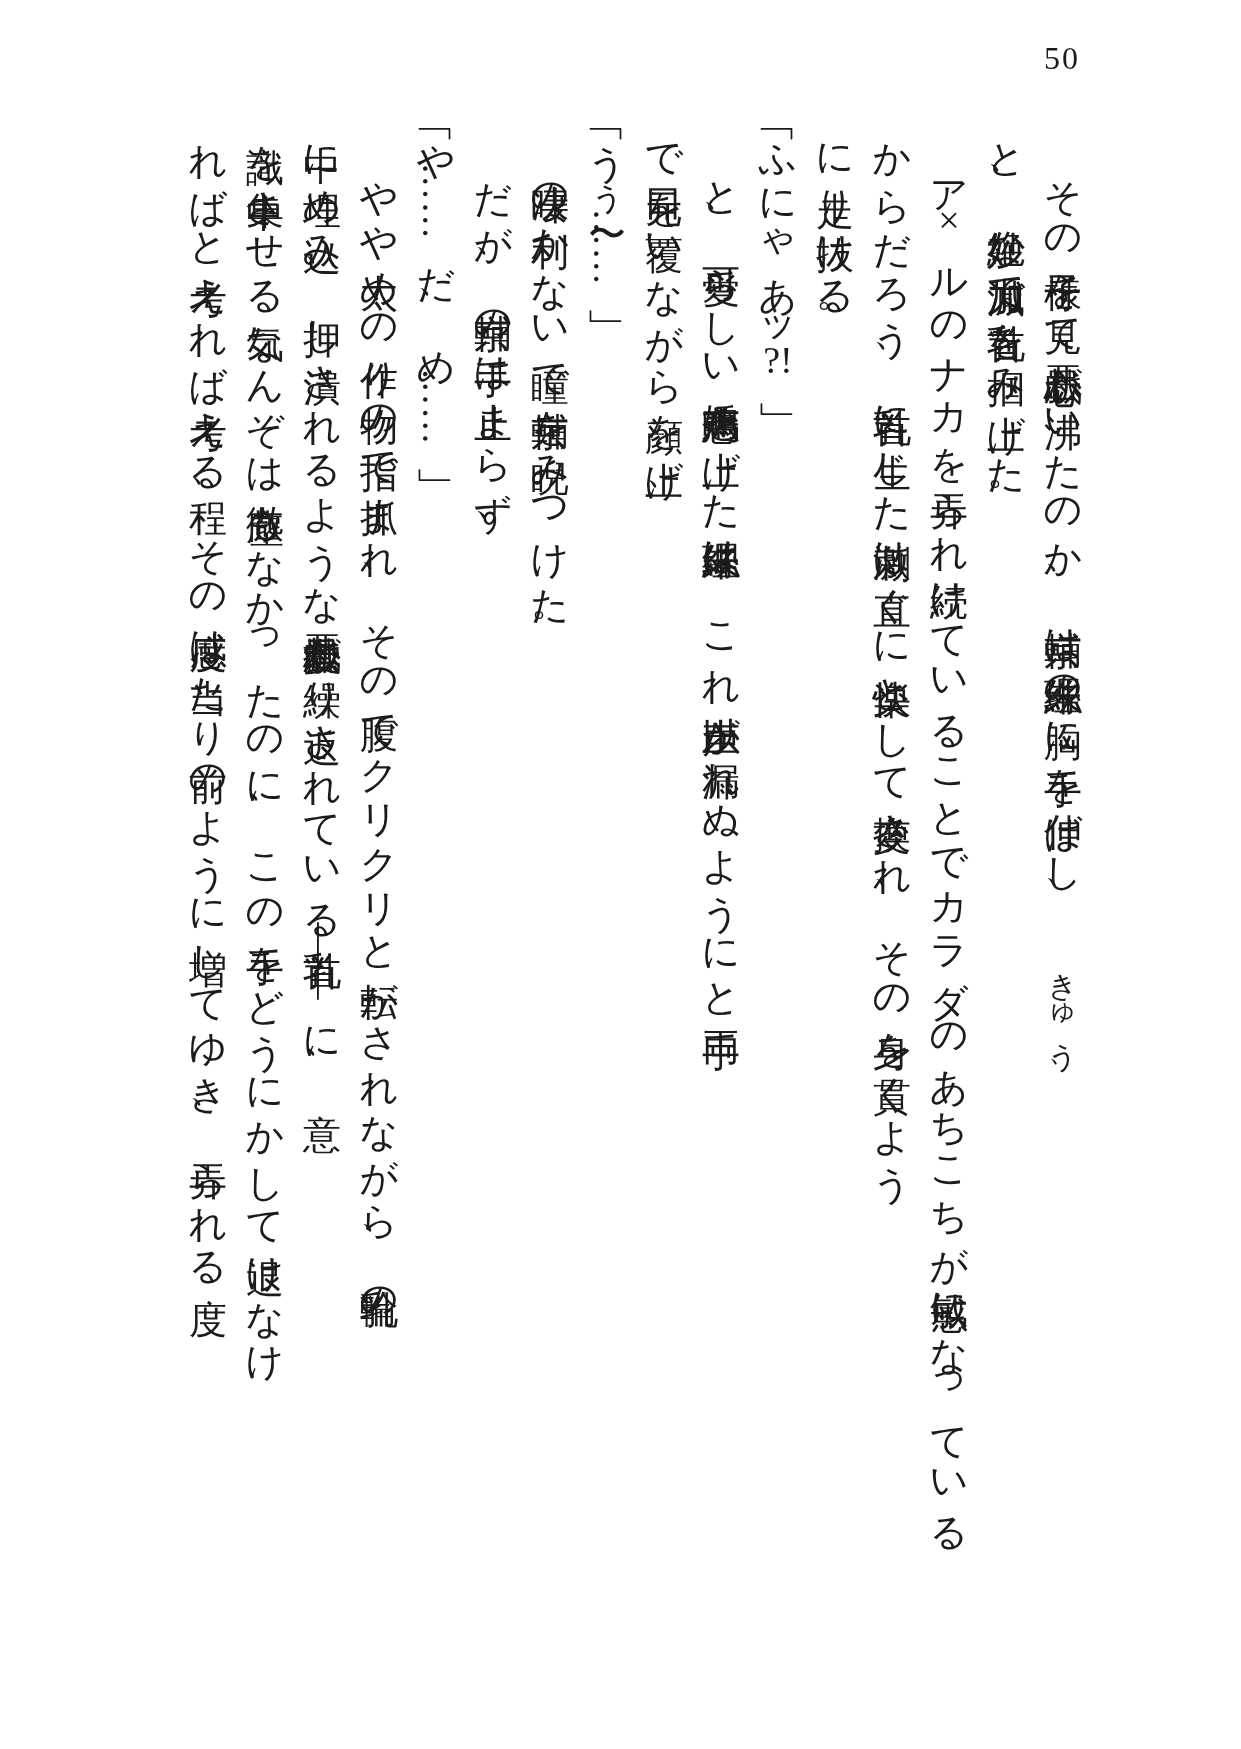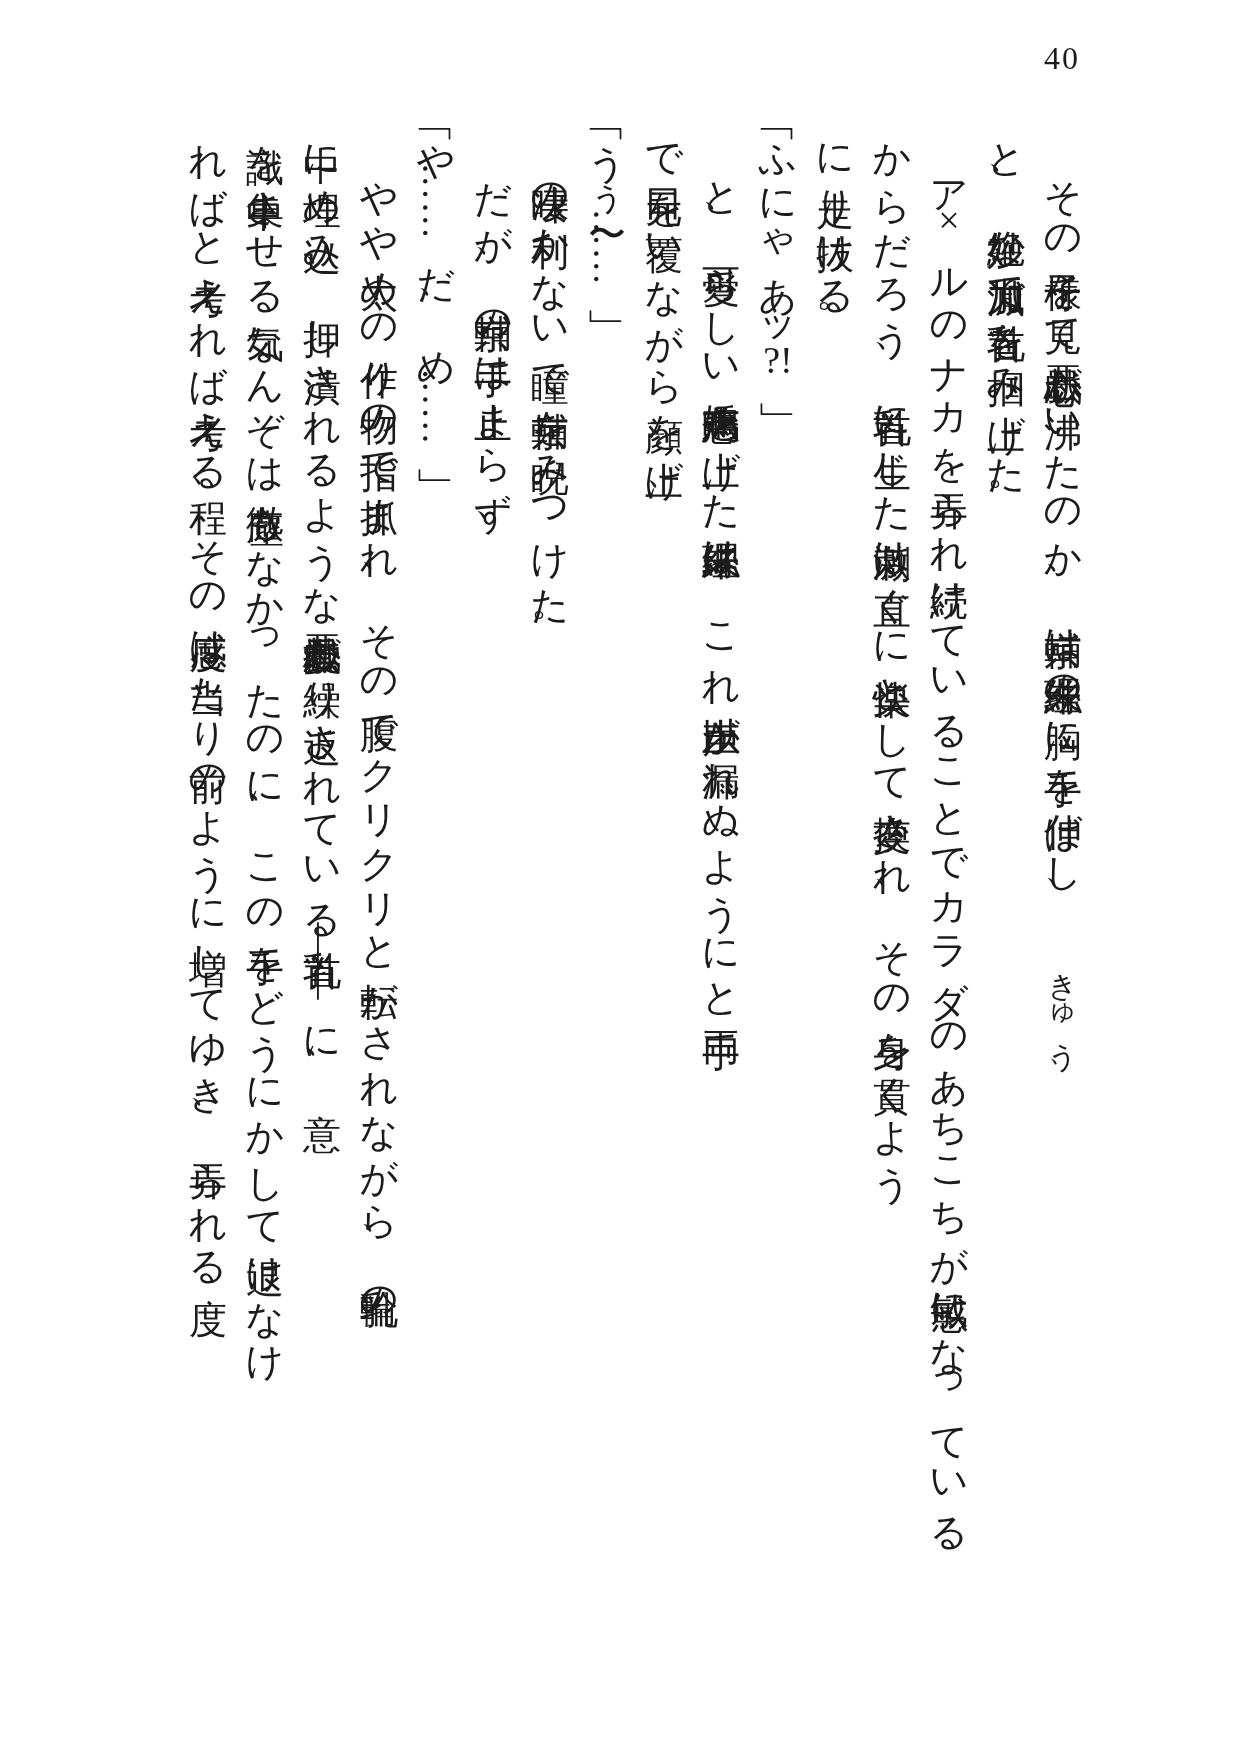--- a/index.html
+++ b/index.html
@@ -56,7 +56,7 @@
 <body>
 
 <div class="page">
-  <div class="page-number">40</div>
+  <div class="page-number">50</div>
   <div class="text-block">
       <p class="indent"><span>その様子を見て悪戯心が沸いたのか、京輔は朱理絲の胸に手を伸ばし、　</span><span class="seg-small">きゅう、</span><br><span>と、絶妙な力加減で乳首を掴み上げた。</span></p>
       <p class="indent"><span>ア×ルのナカを弄られ続けていることでカラダのあちこちが敏感になっている</span><br><span>からだろう、乳首に生じた刺激は直ぐに快楽として変換され、その身を貫くよう</span><br><span>に走り抜ける。</span></p>

